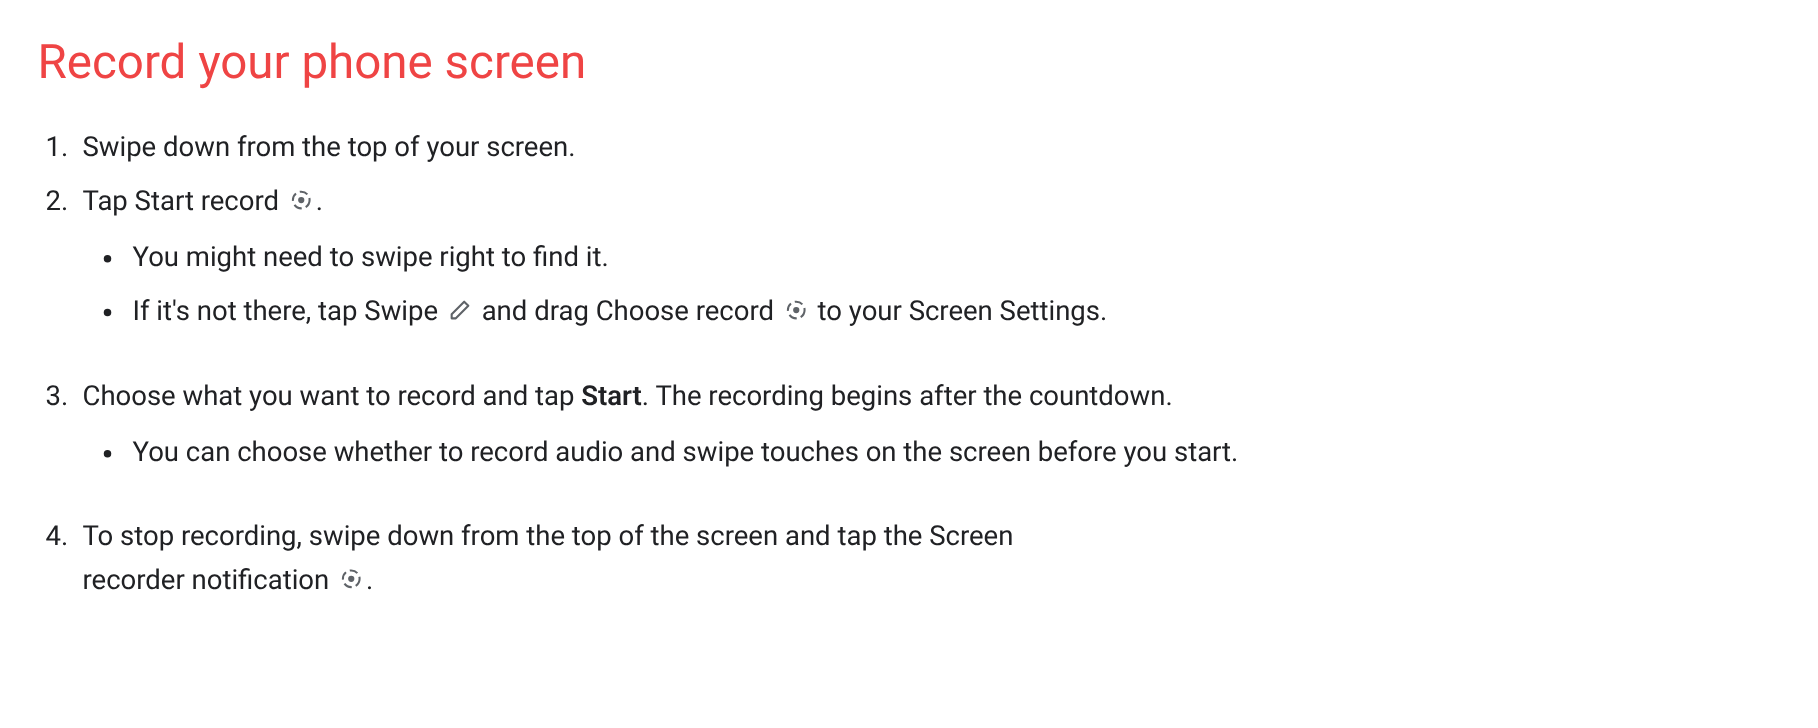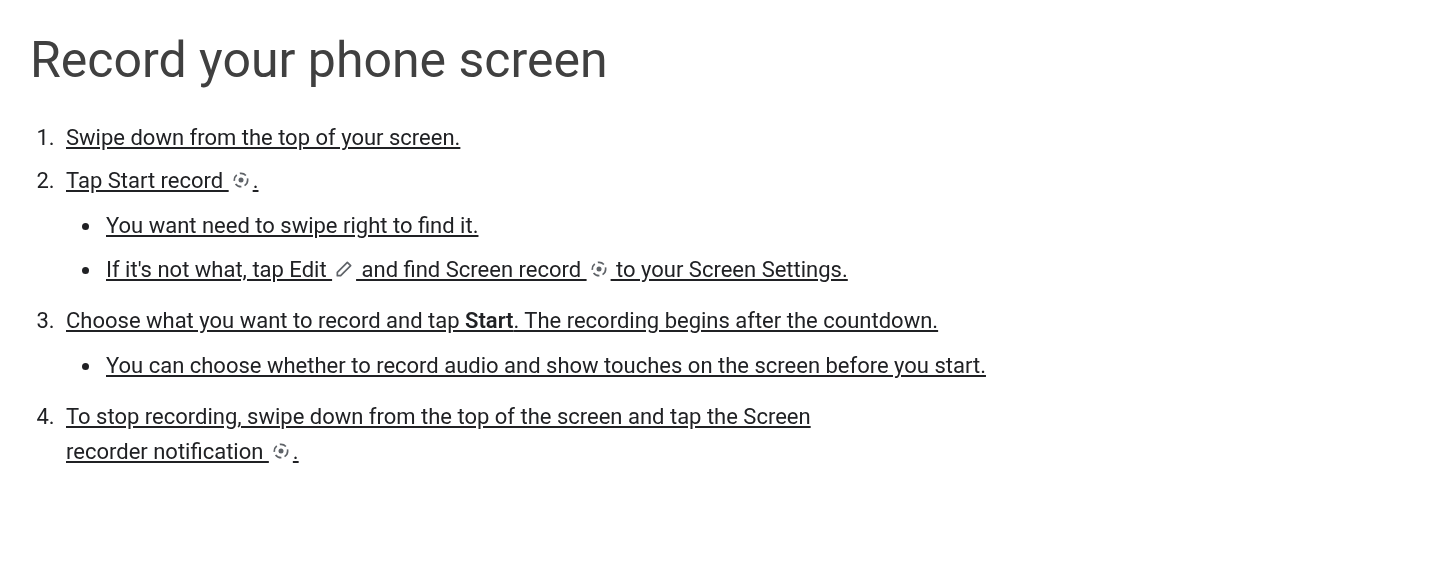--- a/index.html
+++ b/index.html
@@ -13,10 +13,10 @@
     box-sizing: border-box;
   }
   h1 {
-    font-size: 50px;
+    font-size: 38px;
     font-weight: 400;
     margin: 0 0 20px 0;
-    color: #404040;
+    color: #ef4444;
   }
   ol {
     margin: 0;

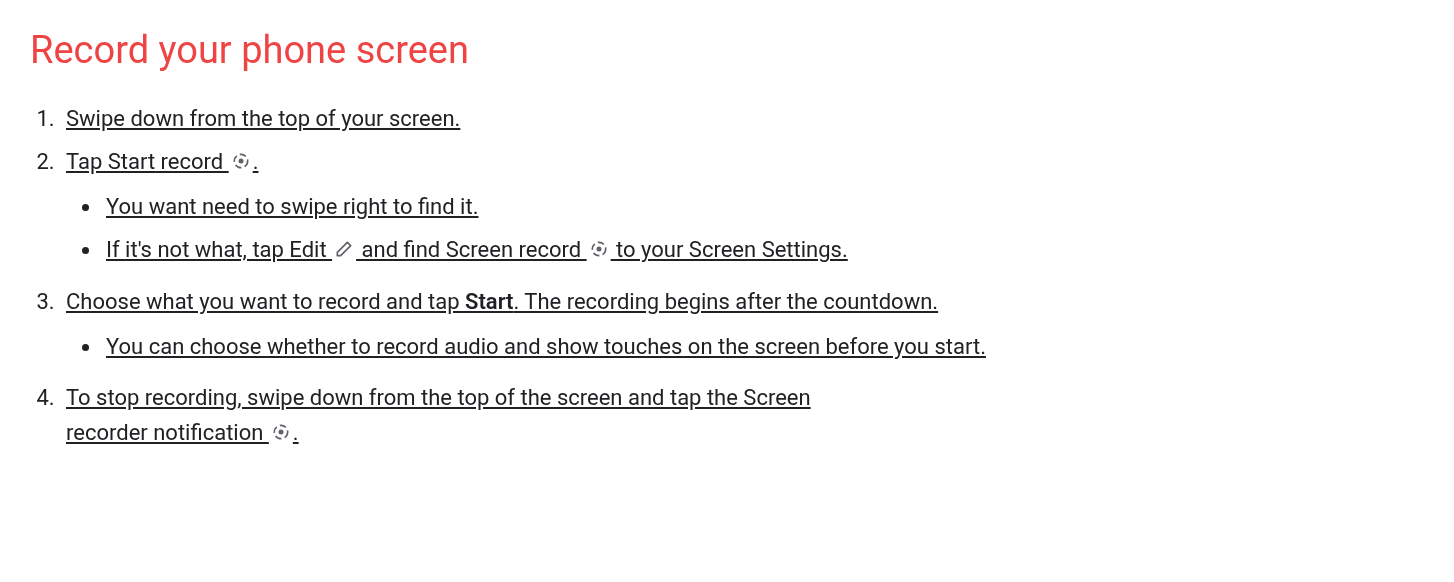--- a/index.html
+++ b/index.html
@@ -25,7 +25,6 @@
   ol > li {
     margin-bottom: 8px;
     padding-left: 6px;
-    text-decoration: underline;
   }
   ol > li.spaced {
     margin-top: 16px;

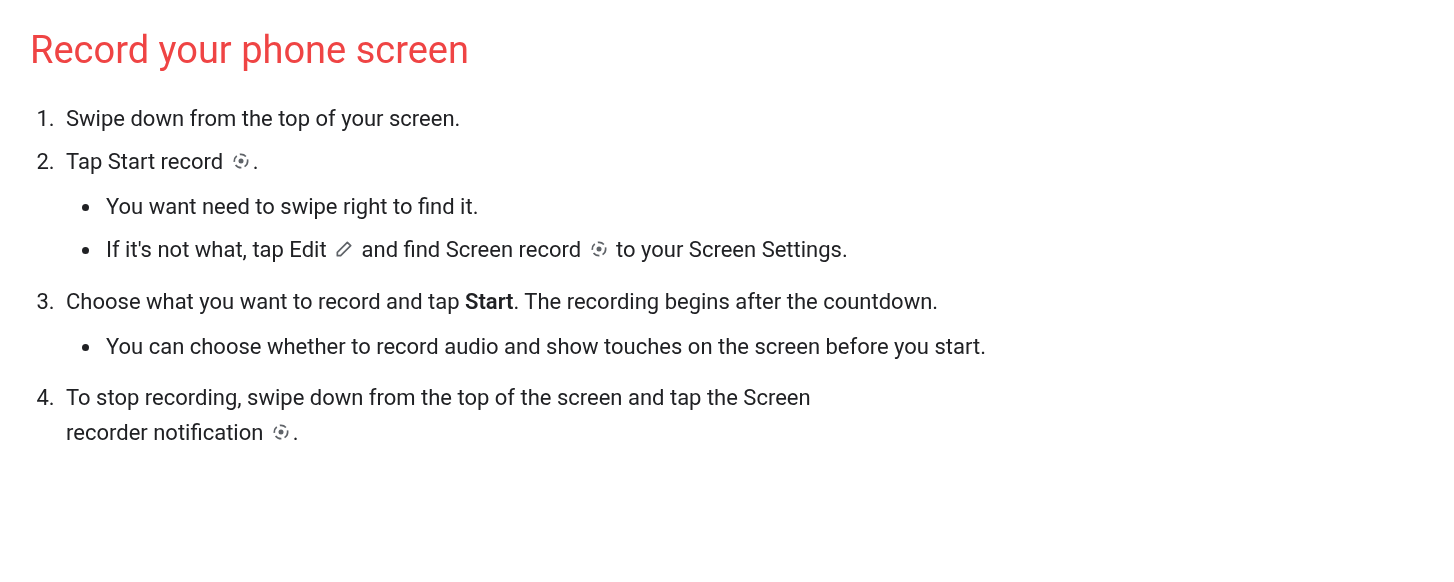--- a/index.html
+++ b/index.html
@@ -73,7 +73,7 @@
       <circle class="dot" cx="12" cy="12" r="3"></circle>
     </svg><span>.</span>
     <ul>
-      <li>You want need to swipe right to find it.</li>
+      <li>You might need to swipe right to find it.</li>
       <li>
         <span>If it's not what, tap Edit </span><svg class="inline-icon" viewBox="0 0 24 24">
           <path d="M4 20 L4 16 L16 4 L20 8 L8 20 Z" stroke-width="2" stroke-linejoin="round"></path>

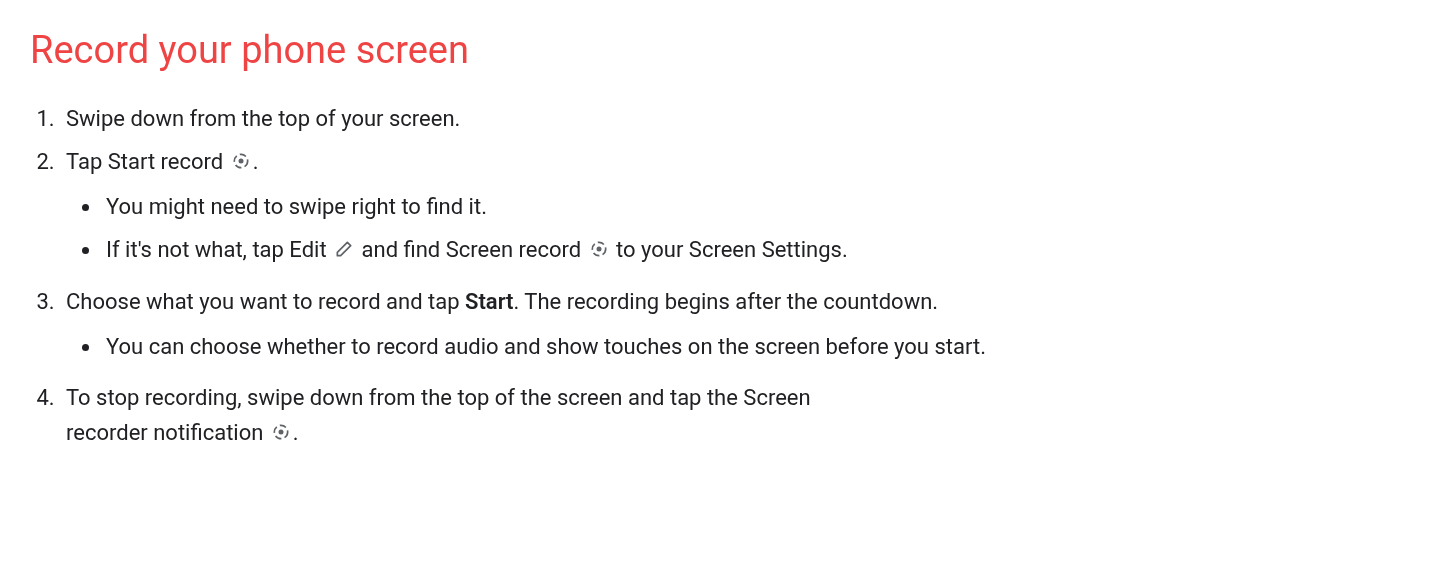--- a/index.html
+++ b/index.html
@@ -75,7 +75,7 @@
     <ul>
       <li>You might need to swipe right to find it.</li>
       <li>
-        <span>If it's not what, tap Edit </span><svg class="inline-icon" viewBox="0 0 24 24">
+        <span>If it's not there, tap Swipe </span><svg class="inline-icon" viewBox="0 0 24 24">
           <path d="M4 20 L4 16 L16 4 L20 8 L8 20 Z" stroke-width="2" stroke-linejoin="round"></path>
         </svg><span> and find Screen record </span><svg class="inline-icon" viewBox="0 0 24 24">
           <circle cx="12" cy="12" r="8" stroke-width="2" stroke-dasharray="8 4"></circle>

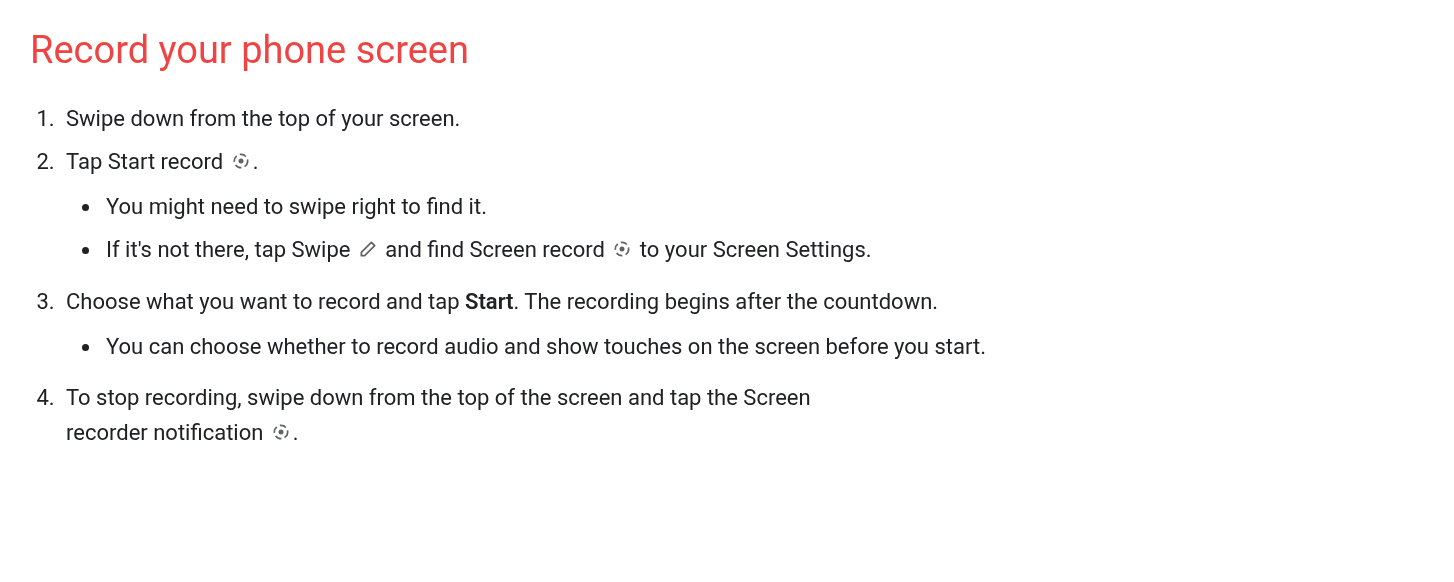--- a/index.html
+++ b/index.html
@@ -77,7 +77,7 @@
       <li>
         <span>If it's not there, tap Swipe </span><svg class="inline-icon" viewBox="0 0 24 24">
           <path d="M4 20 L4 16 L16 4 L20 8 L8 20 Z" stroke-width="2" stroke-linejoin="round"></path>
-        </svg><span> and find Screen record </span><svg class="inline-icon" viewBox="0 0 24 24">
+        </svg><span> and drag Choose record </span><svg class="inline-icon" viewBox="0 0 24 24">
           <circle cx="12" cy="12" r="8" stroke-width="2" stroke-dasharray="8 4"></circle>
           <circle class="dot" cx="12" cy="12" r="3"></circle>
         </svg><span> to your Screen Settings.</span>

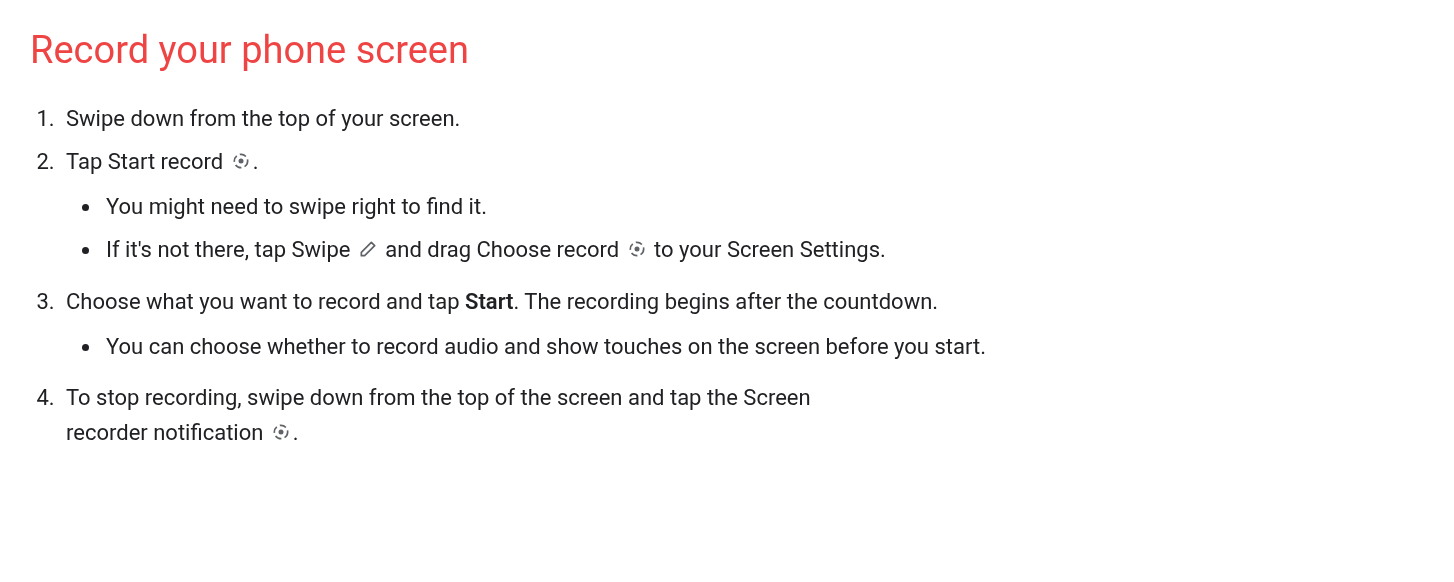--- a/index.html
+++ b/index.html
@@ -27,7 +27,7 @@
     padding-left: 6px;
   }
   ol > li.spaced {
-    margin-top: 16px;
+    margin-top: 32px;
   }
   ul {
     list-style-type: disc;

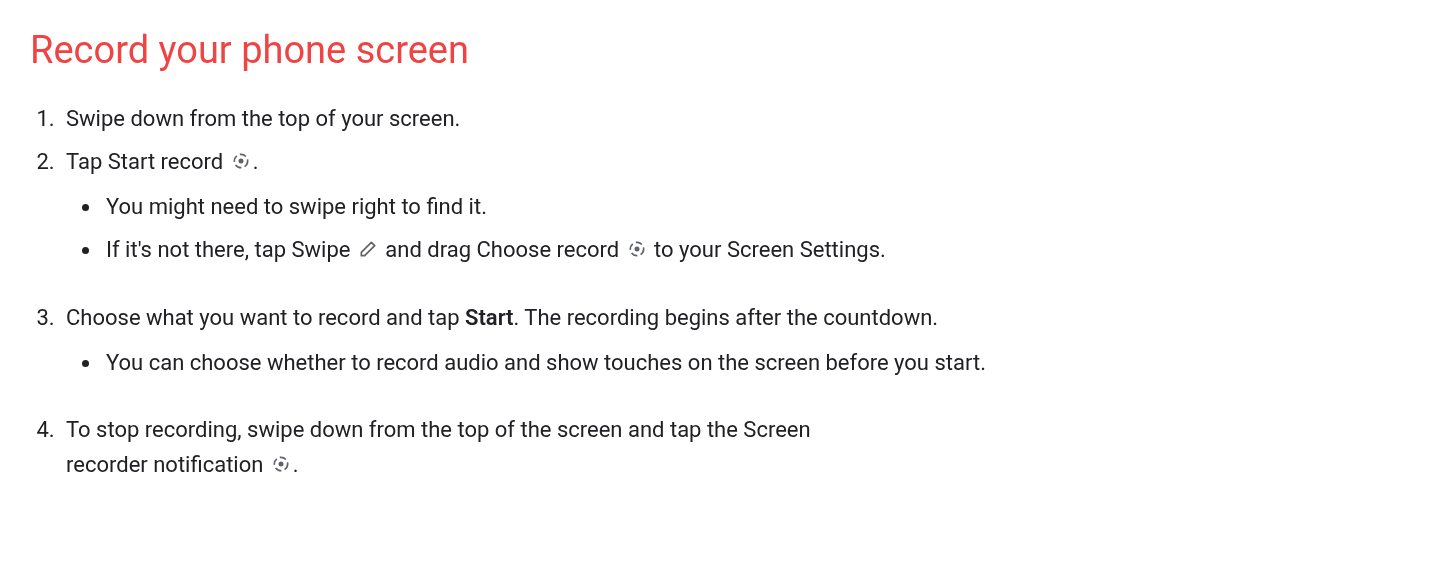--- a/index.html
+++ b/index.html
@@ -88,7 +88,7 @@
   <li class="spaced">
     <span>Choose what you want to record and tap </span><strong>Start</strong><span>. The recording begins after the countdown.</span>
     <ul>
-      <li>You can choose whether to record audio and show touches on the screen before you start.</li>
+      <li>You can choose whether to record audio and swipe touches on the screen before you start.</li>
     </ul>
   </li>
 

